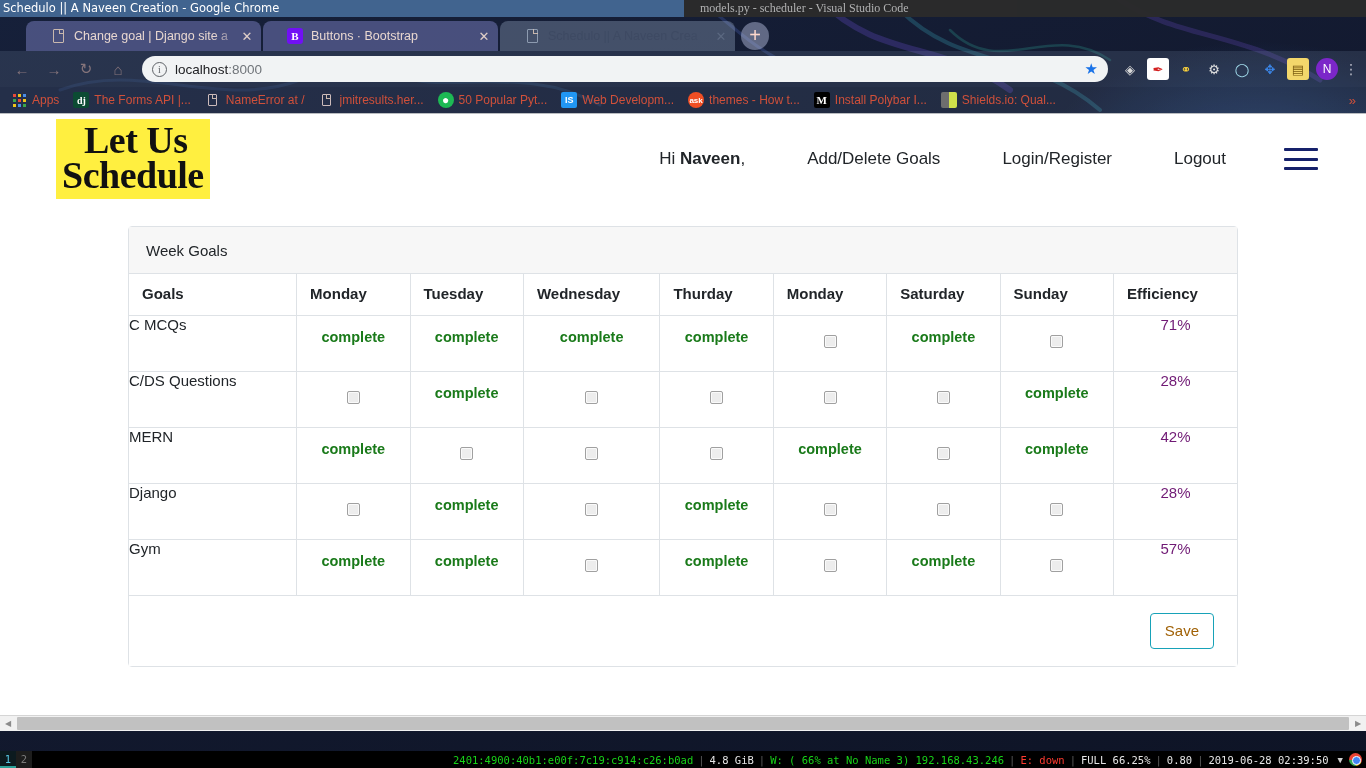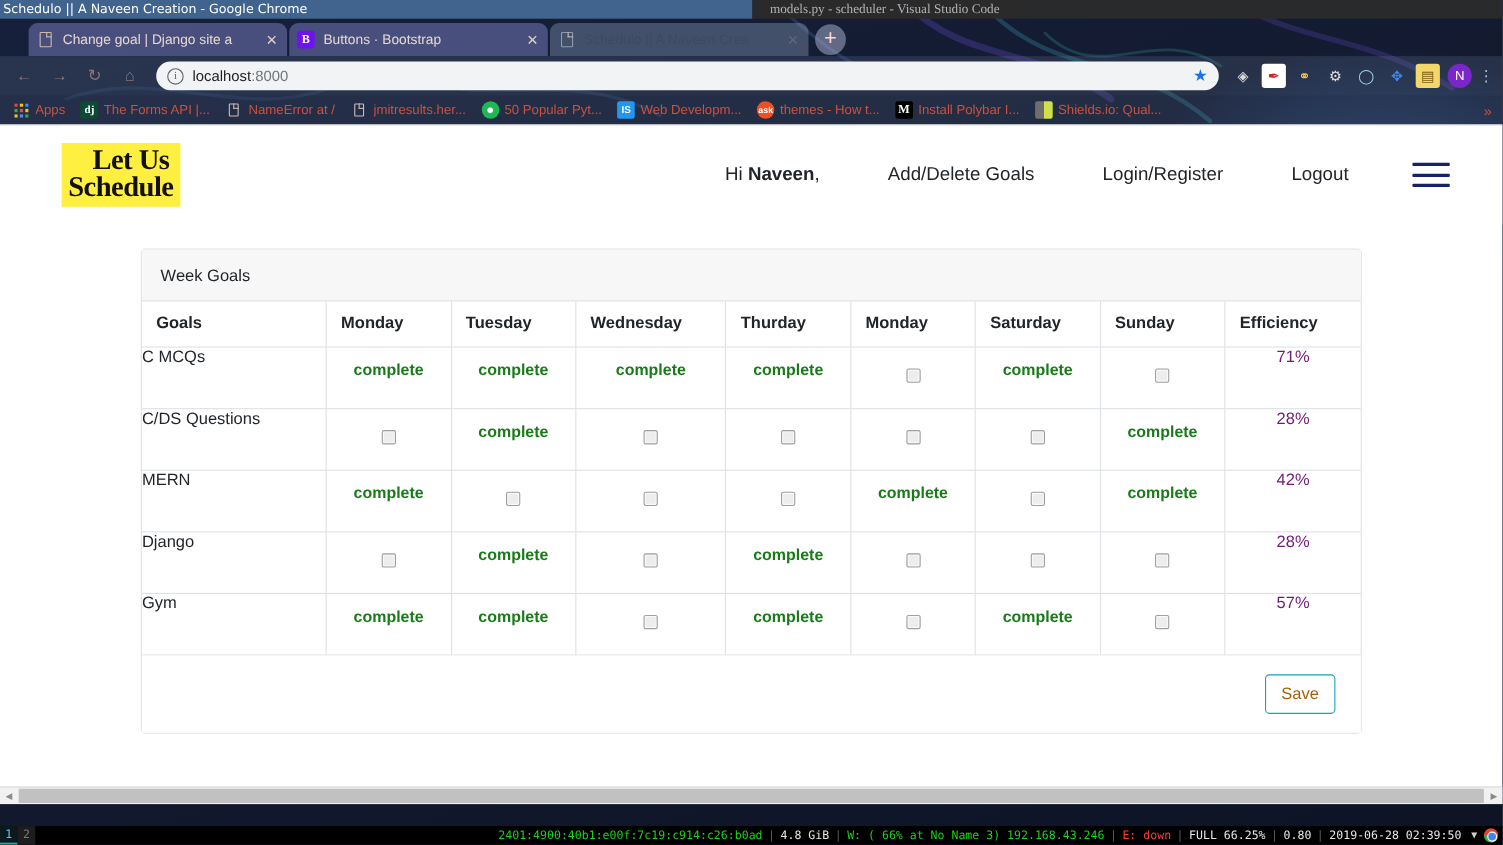--- a/index.html
+++ b/index.html
@@ -67,7 +67,7 @@
     position: relative;
     width: 235px; height: 30px;
     display: flex; align-items: center;
-    padding: 0 6px 0 7px;
+    padding: 0 6px 0 24px;
     border-radius: 8px 8px 0 0;
     font-size: 12.5px;
     color: #e8d7d0;

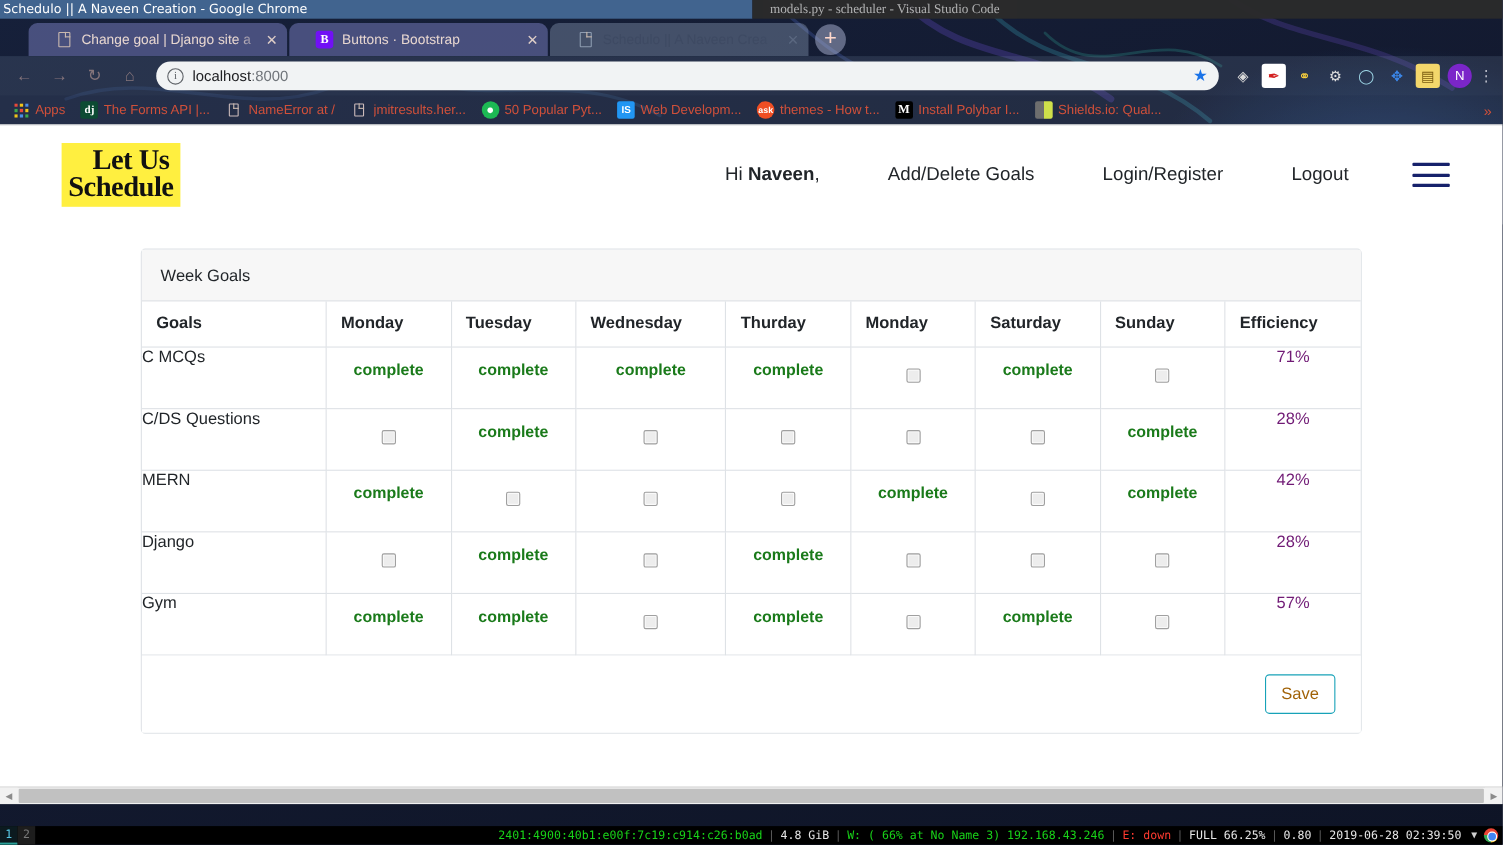--- a/index.html
+++ b/index.html
@@ -203,7 +203,7 @@
     color: #111;
     font-family: "Liberation Serif", serif;
     font-weight: bold;
-    font-size: 26px;
+    font-size: 38px;
     line-height: 0.92;
     padding: 4px 6px 6px 6px;
     margin-left: 16px;

